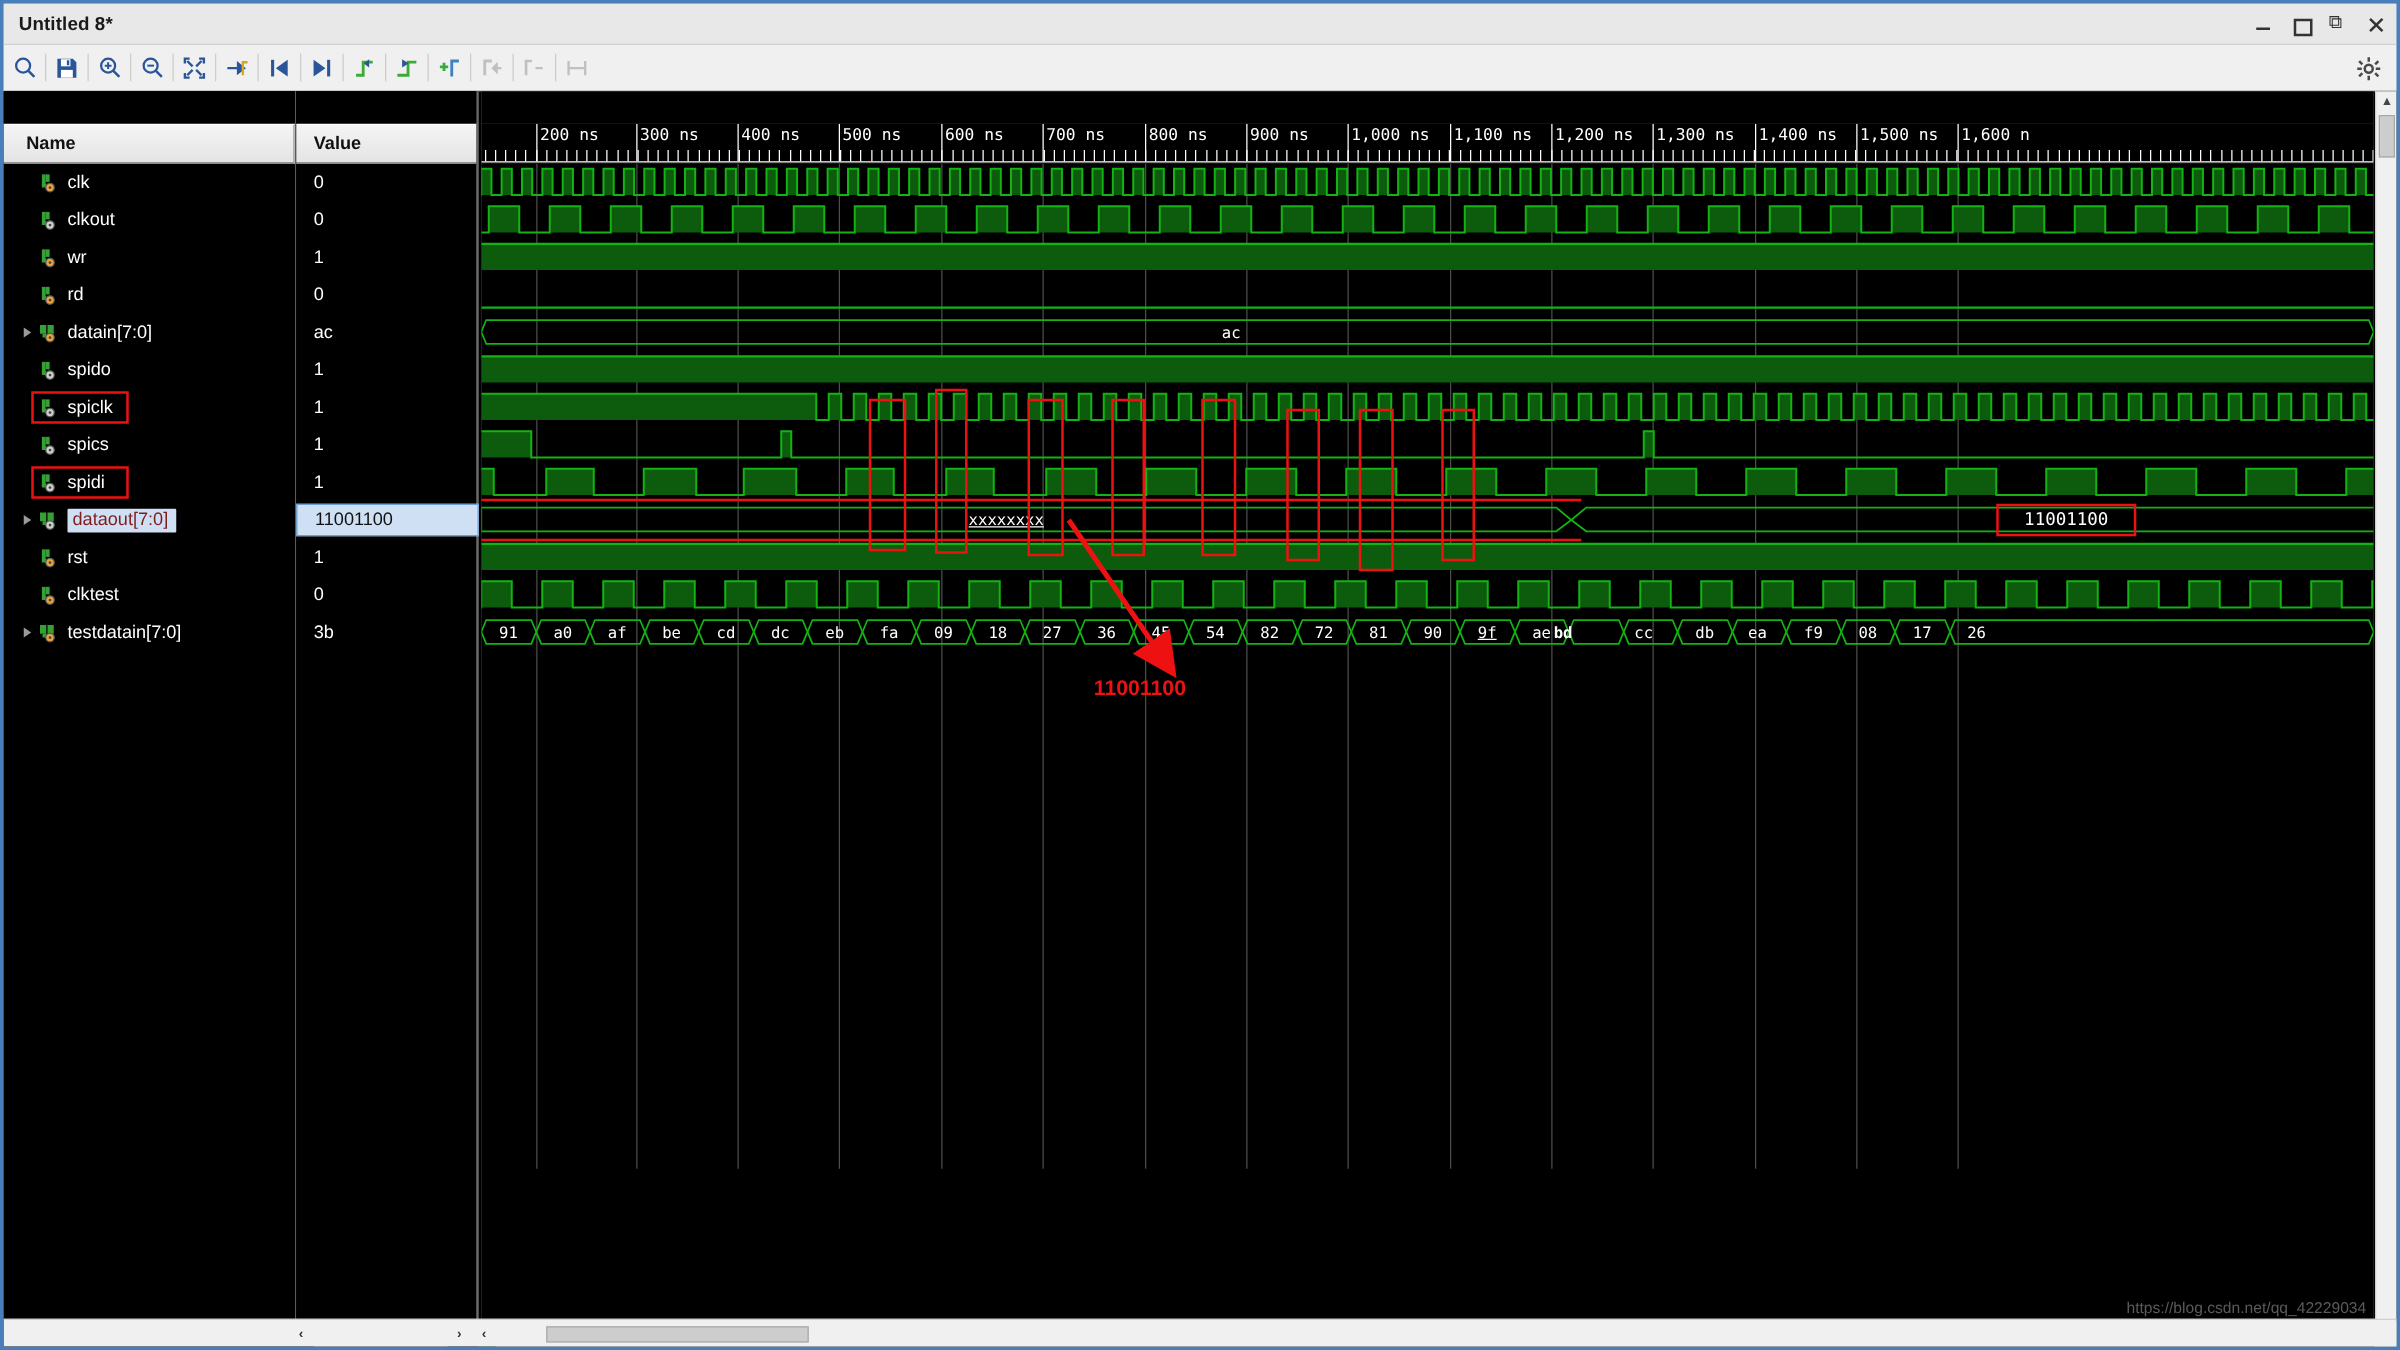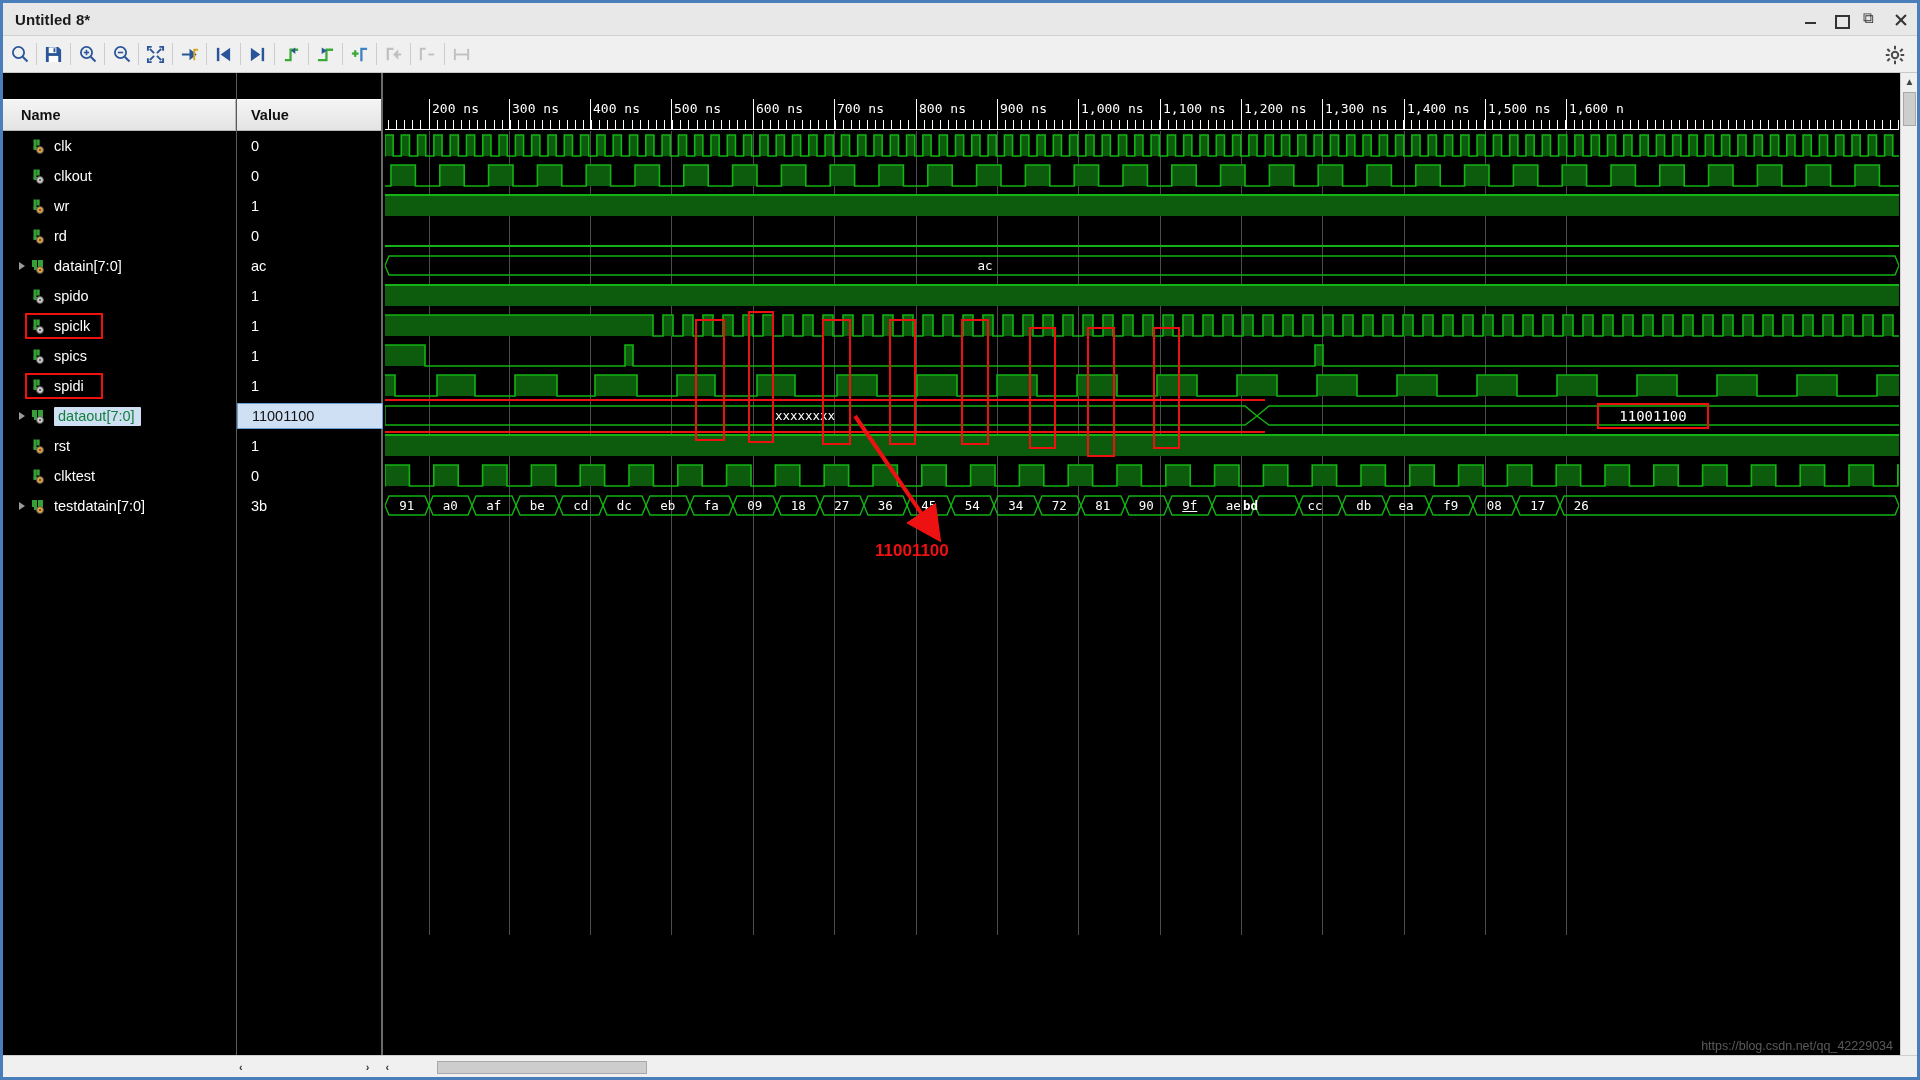--- a/index.html
+++ b/index.html
@@ -139,7 +139,7 @@
     white-space: nowrap;
   }
   .row-selected .sig-label,
-  .row-selected .sig-val { color: #15803d; }
+  .row-selected .sig-val { color: #7f1d1d; }
   .hl-name {
     background: #cfe0f5;
     padding: 1px 6px 2px 4px;

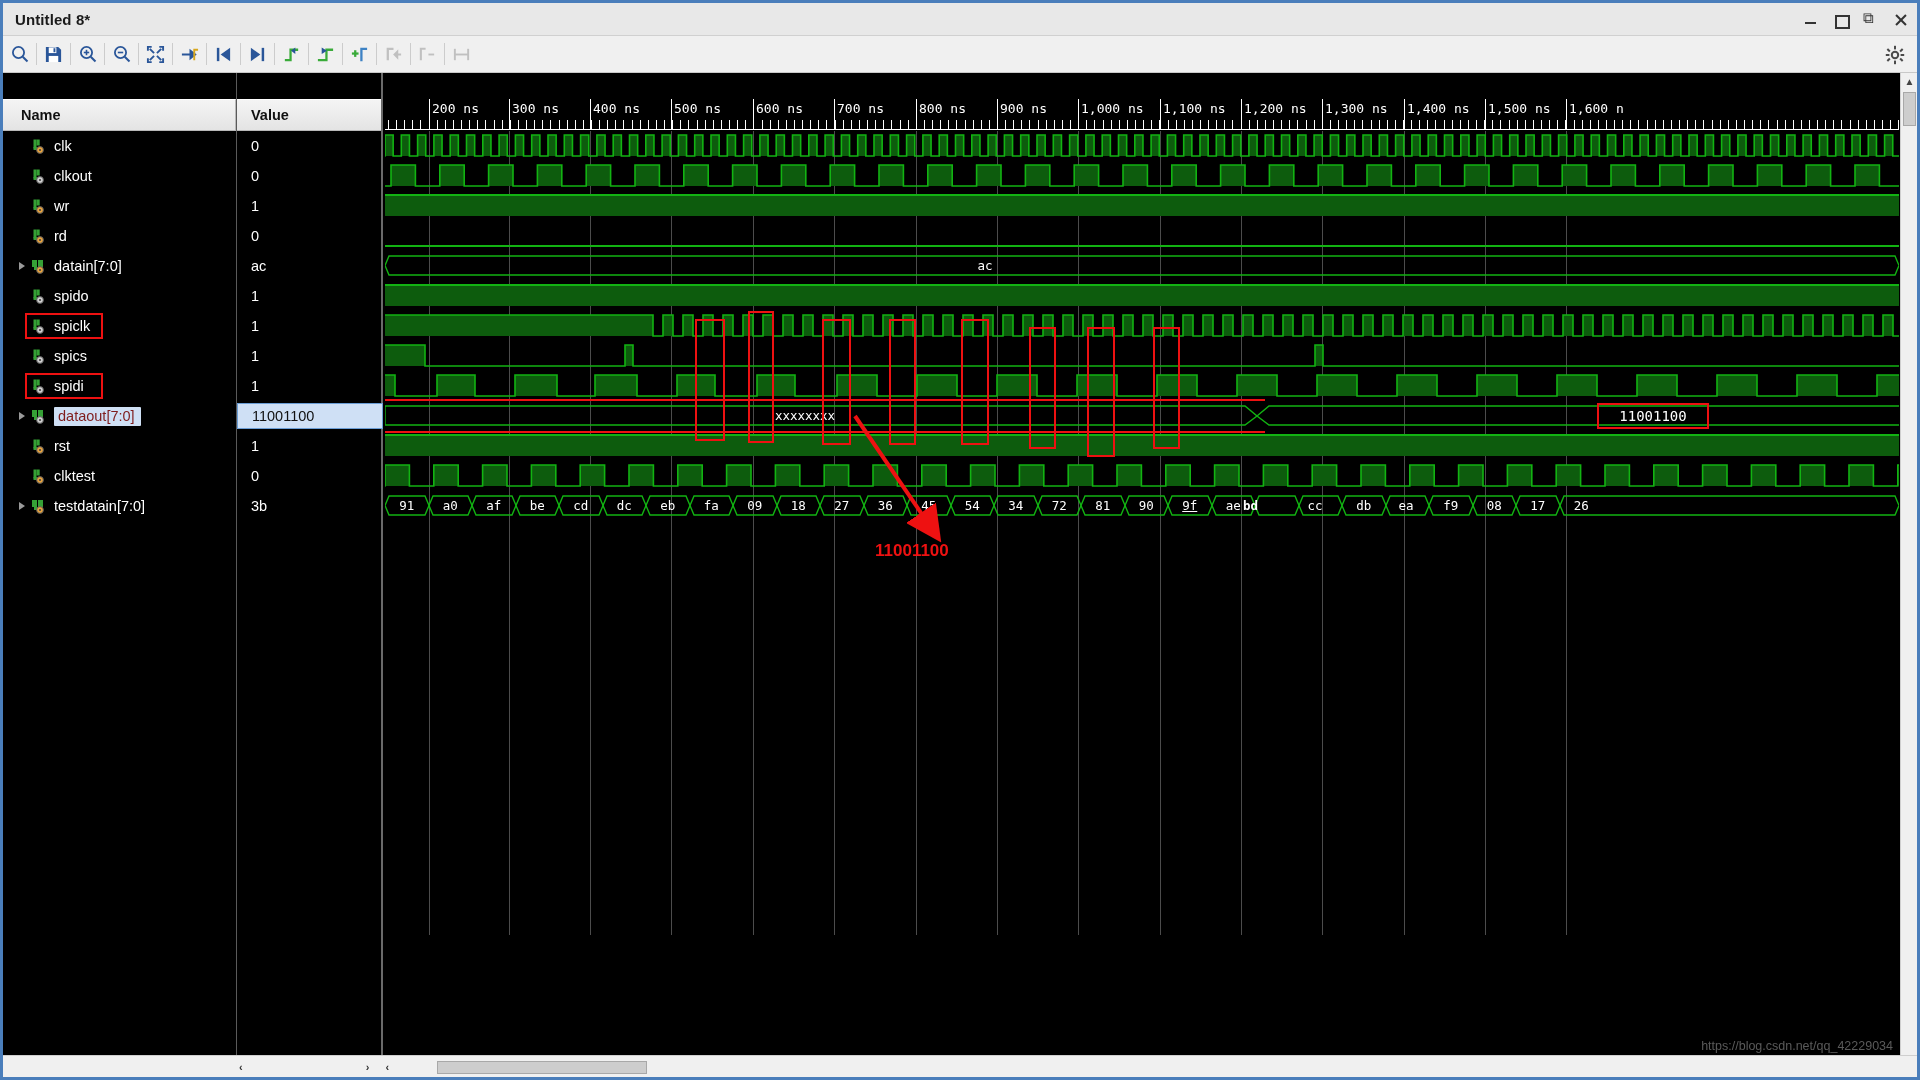--- a/index.html
+++ b/index.html
@@ -1238,7 +1238,7 @@
           </div>
         <div class="anno" id="anno">
             <div class="buslabel" style="left:560px; top:125px; width:80px;">ac</div>
-            <div class="buslabel" style="left:360px; top:275px; width:120px;">xxxxxxxx</div>
+            <div class="buslabel" style="left:360px; top:275px; width:120px;text-decoration:underline;">xxxxxxxx</div>
             <div class="anno-box" style="left:310px; top:188px; width:30px; height:122px;"></div>
             <div class="anno-box" style="left:363px; top:180px; width:26px; height:132px;"></div>
             <div class="anno-box" style="left:437px; top:188px; width:29px; height:126px;"></div>

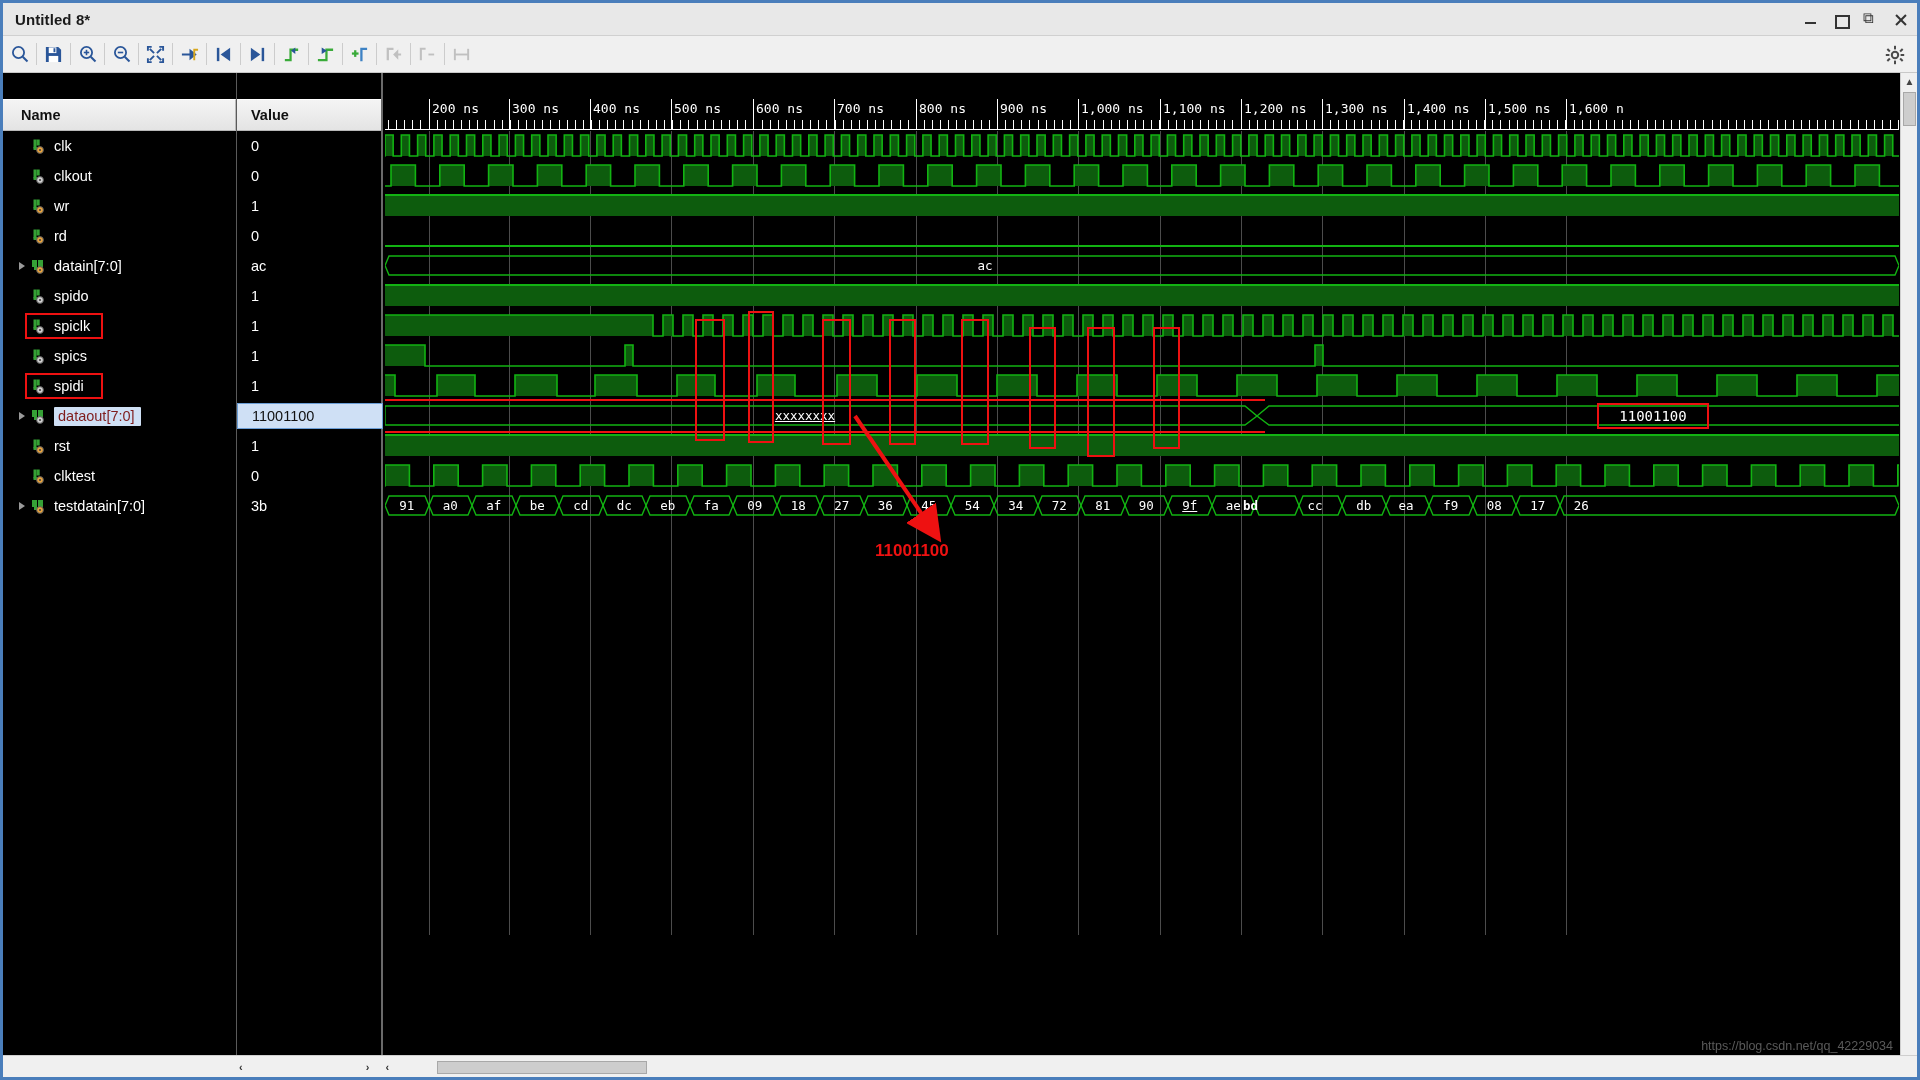--- a/index.html
+++ b/index.html
@@ -1220,7 +1220,7 @@
               <div class="buslabel" style="left:478.5px; width:43.5px; top:5px;">36</div>
               <div class="buslabel" style="left:522px; width:43.5px; top:5px;">45</div>
               <div class="buslabel" style="left:565.5px; width:43.5px; top:5px;">54</div>
-              <div class="buslabel" style="left:609px; width:43.5px; top:5px;">34</div>
+              <div class="buslabel" style="left:609px; width:43.5px; top:5px;">82</div>
               <div class="buslabel" style="left:652.5px; width:43.5px; top:5px;">72</div>
               <div class="buslabel" style="left:696px; width:43.5px; top:5px;">81</div>
               <div class="buslabel" style="left:739.5px; width:43.5px; top:5px;">90</div>

